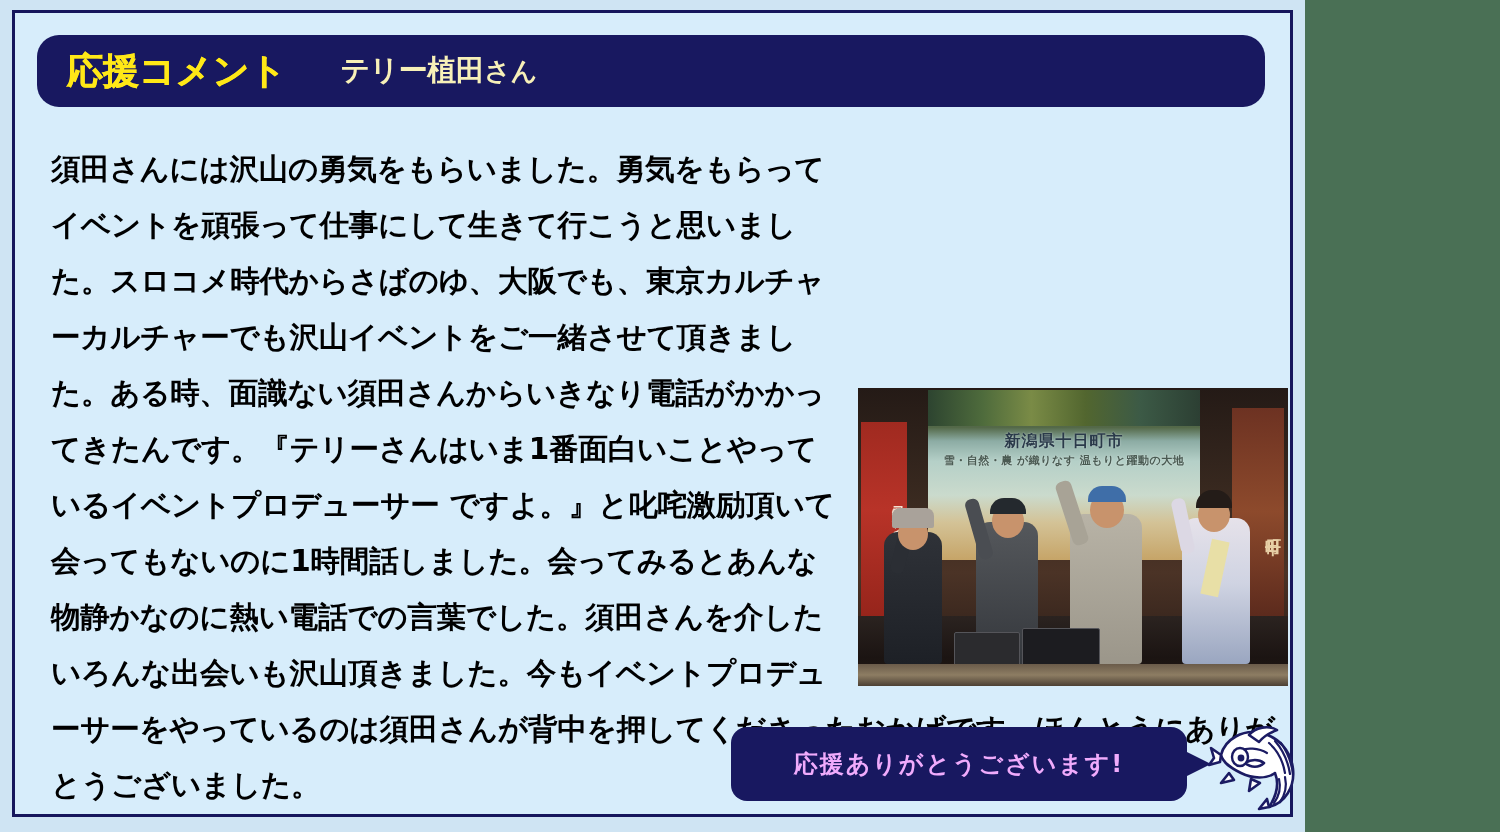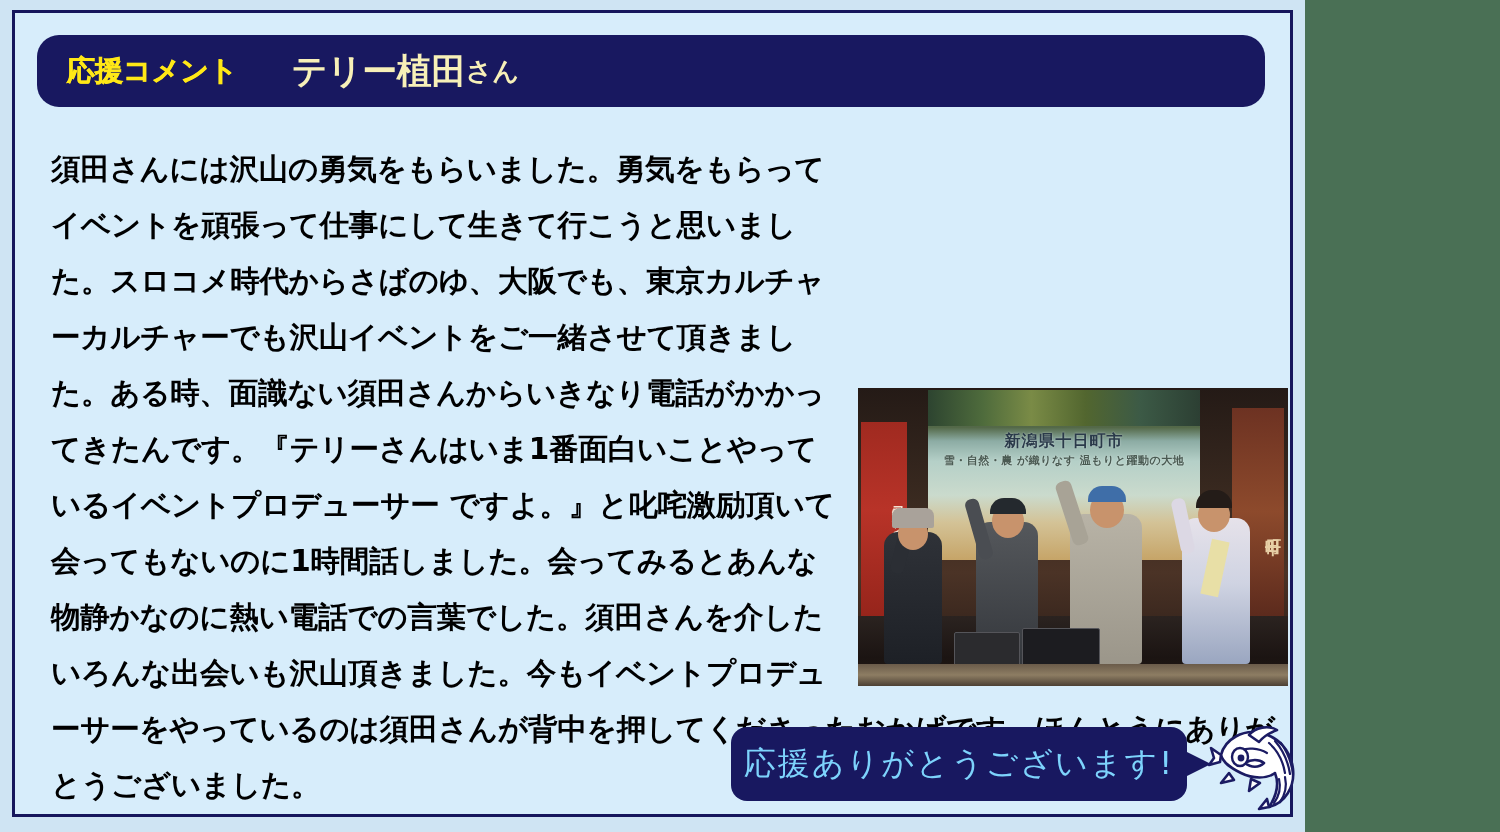--- a/index.html
+++ b/index.html
@@ -54,7 +54,7 @@
   }
   #header-bar .h-main {
     color: #ffe817;
-    font-size: 28px;
+    font-size: 36px;
     font-weight: 700;
     letter-spacing: 0px;
     -webkit-text-stroke: 0.6px #ffe817;

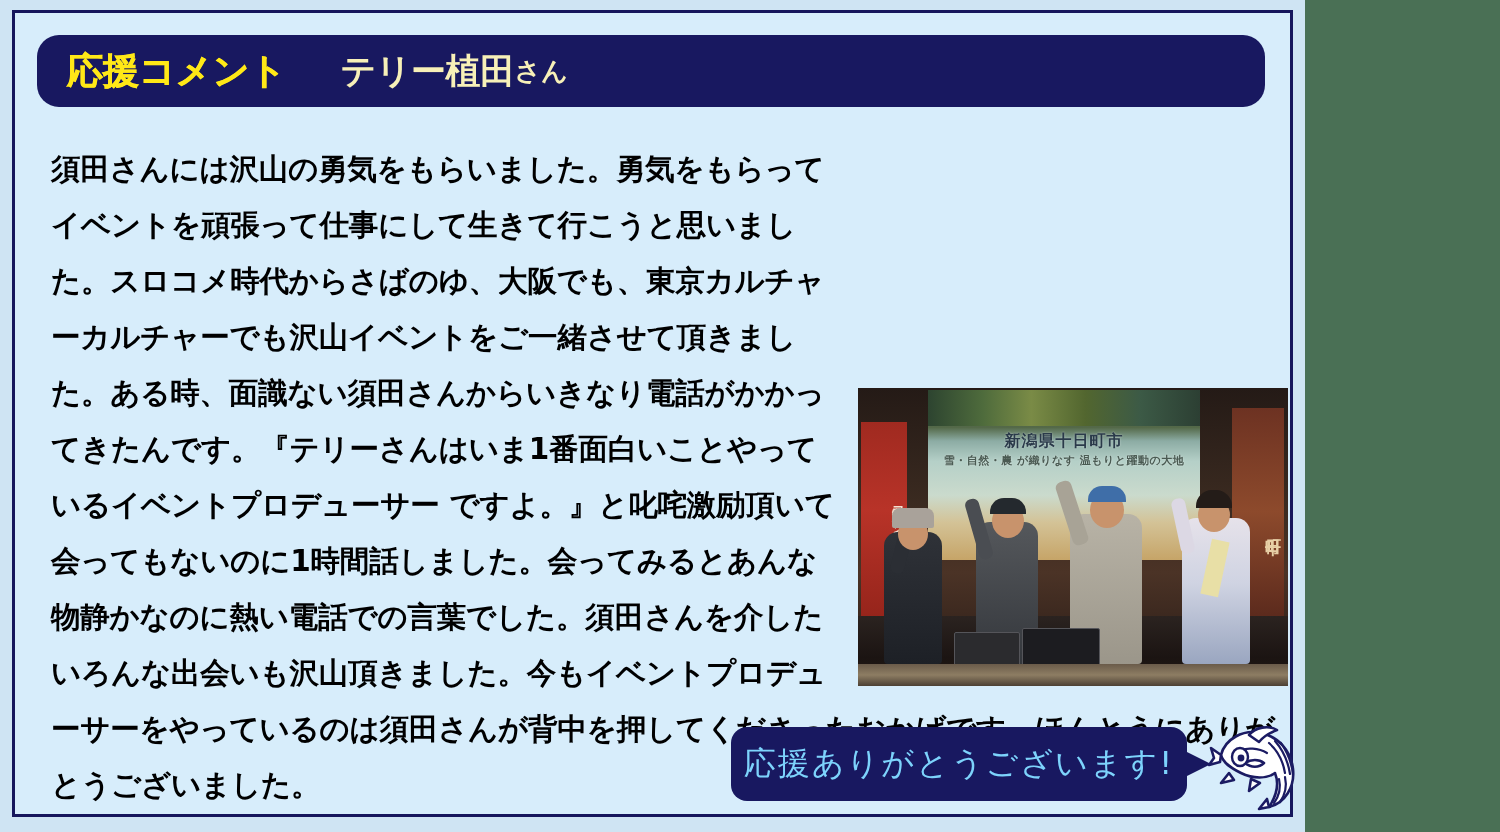--- a/index.html
+++ b/index.html
@@ -68,7 +68,7 @@
   }
   #header-bar .h-name {
     color: #f7f0b8;
-    font-size: 35px;
+    font-size: 29px;
     font-weight: 700;
     letter-spacing: -0.5px;
   }

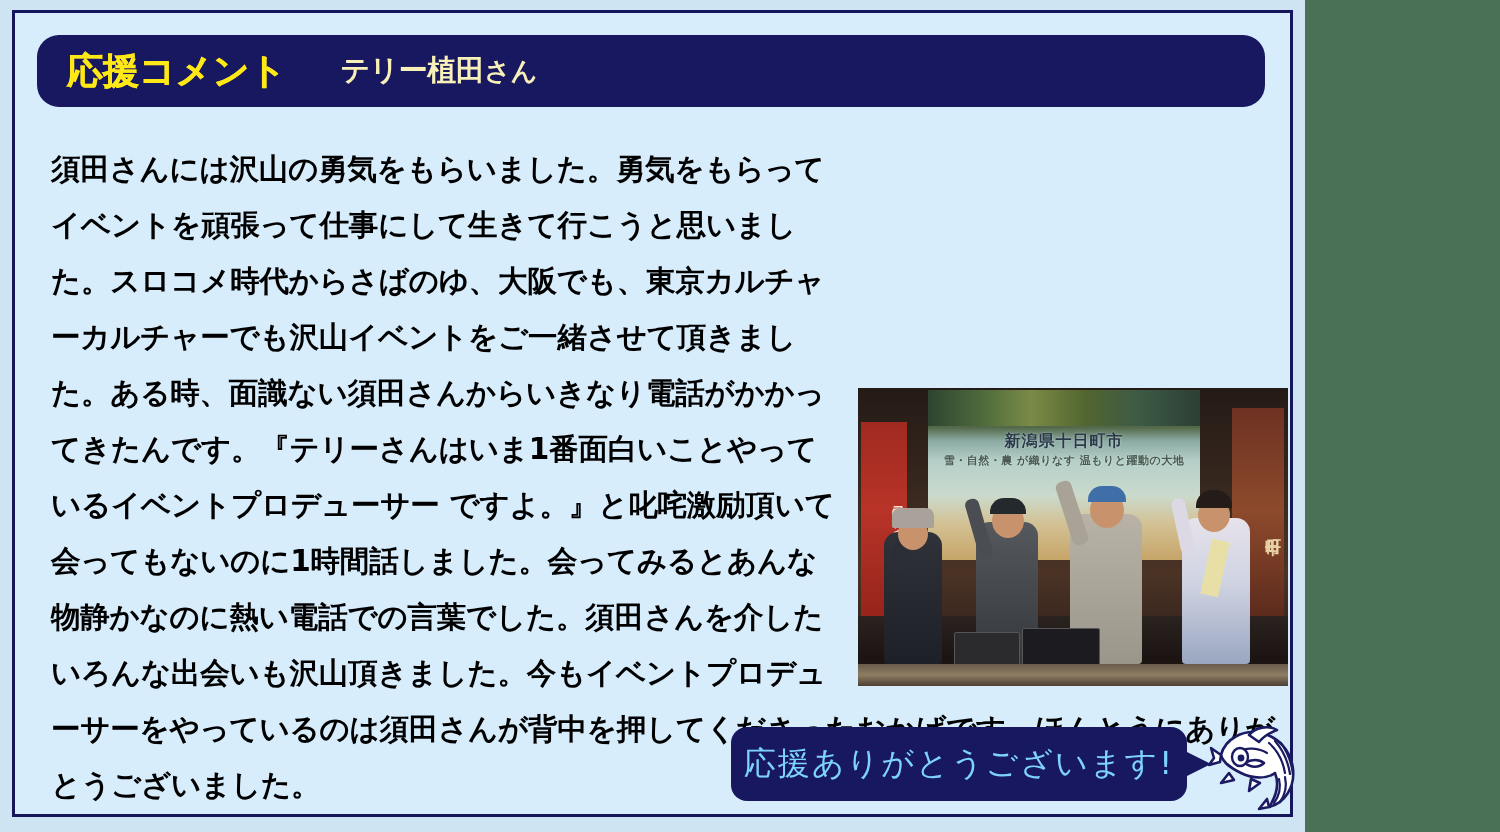--- a/index.html
+++ b/index.html
@@ -211,9 +211,9 @@
     box-sizing: border-box;
   }
   #thanks-badge .tb-text {
-    color: #7dd3fc;
-    font-size: 32px;
-    font-weight: 400;
+    color: #f0abfc;
+    font-size: 24px;
+    font-weight: 700;
     letter-spacing: 2px;
     white-space: nowrap;
   }

